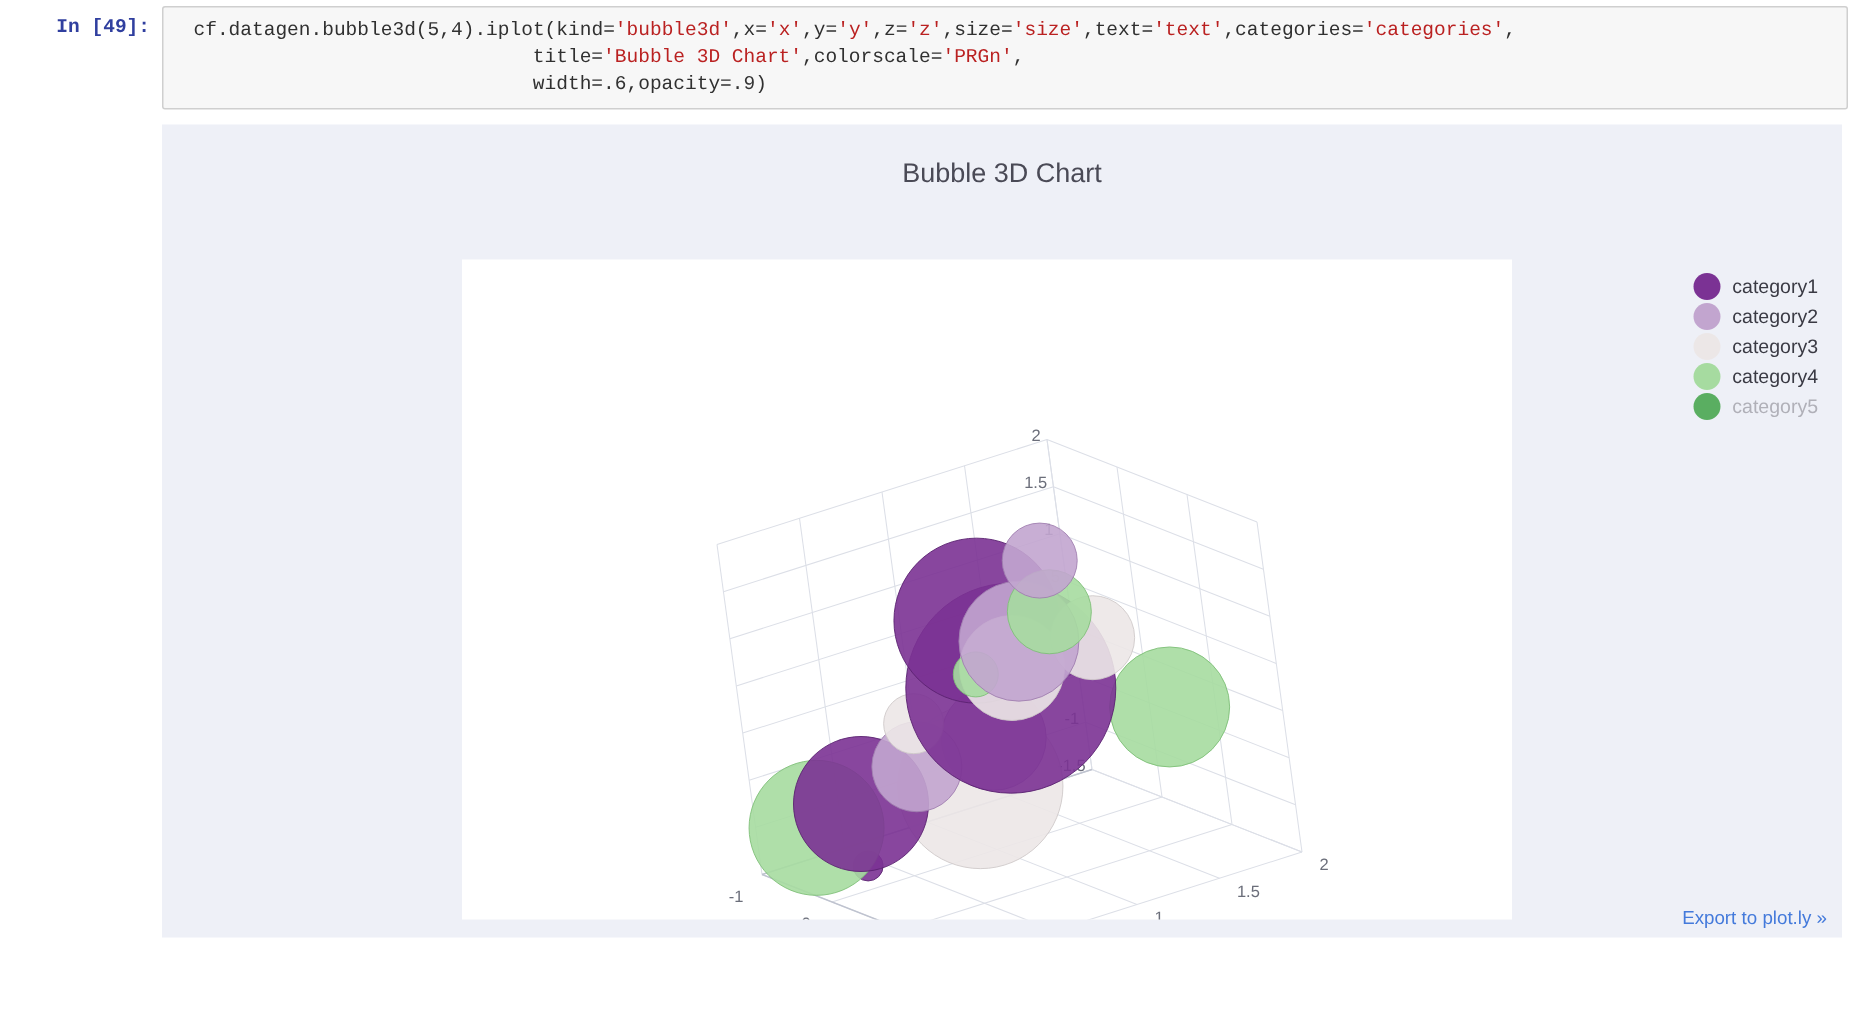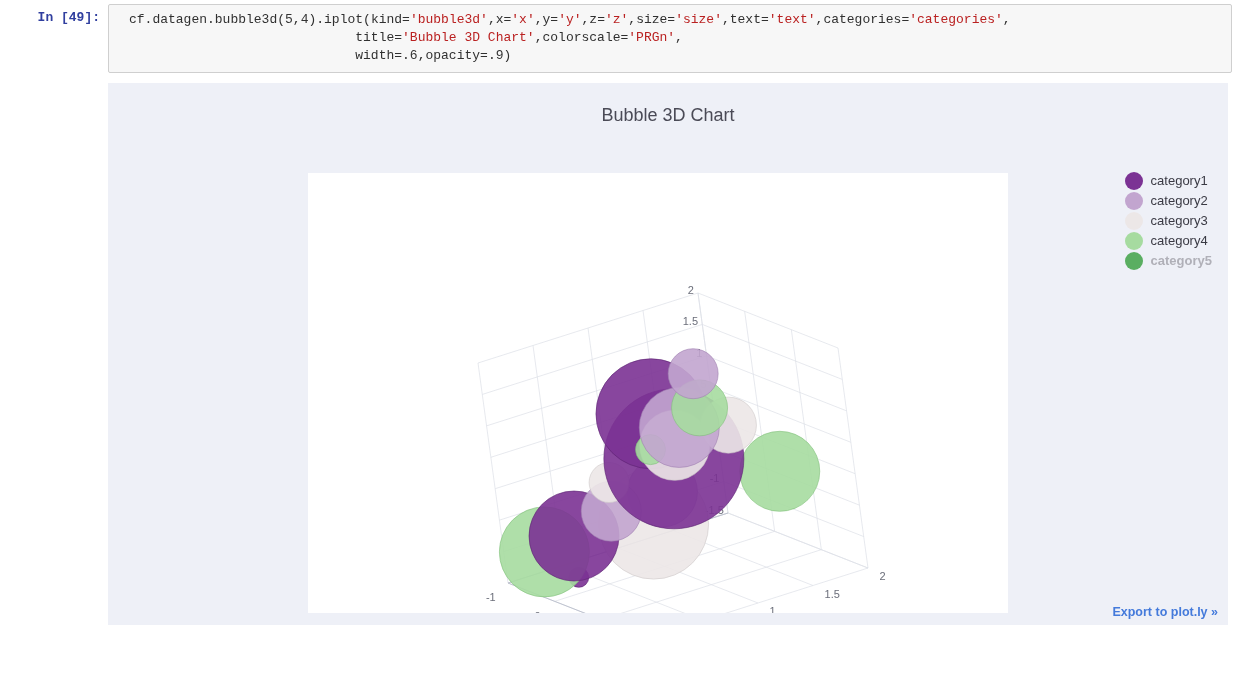--- a/index.html
+++ b/index.html
@@ -59,7 +59,7 @@
   .legend {
     position: absolute;
     right: 16px;
-    top: 89px;
+    top: 99px;
     font-size: 13px;
     color: #3a3a44;
   }

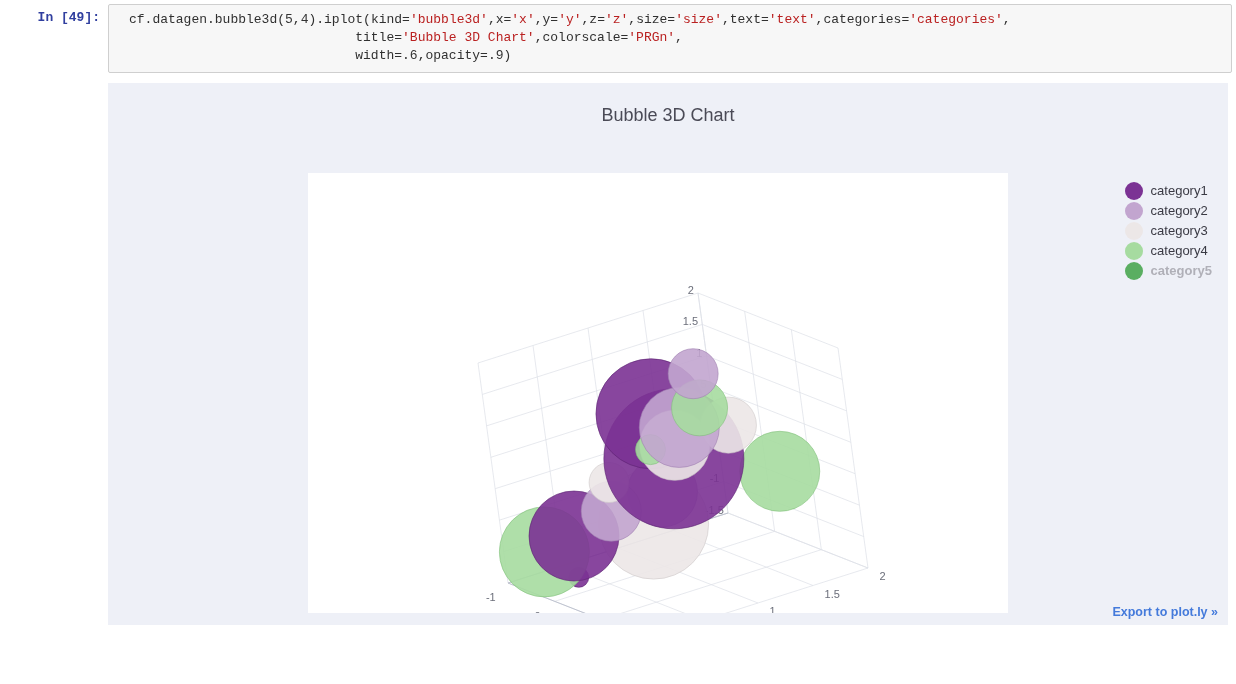--- a/index.html
+++ b/index.html
@@ -74,7 +74,7 @@
     width: 18px; height: 18px; border-radius: 50%;
     display: inline-block;
   }
-  .legend-item.inactive { color: #b0b0b8; font-weight: bold; }
+  .legend-item.inactive { color: #b0b0b8; }
   .scene {
     position: absolute;
     left: 200px;

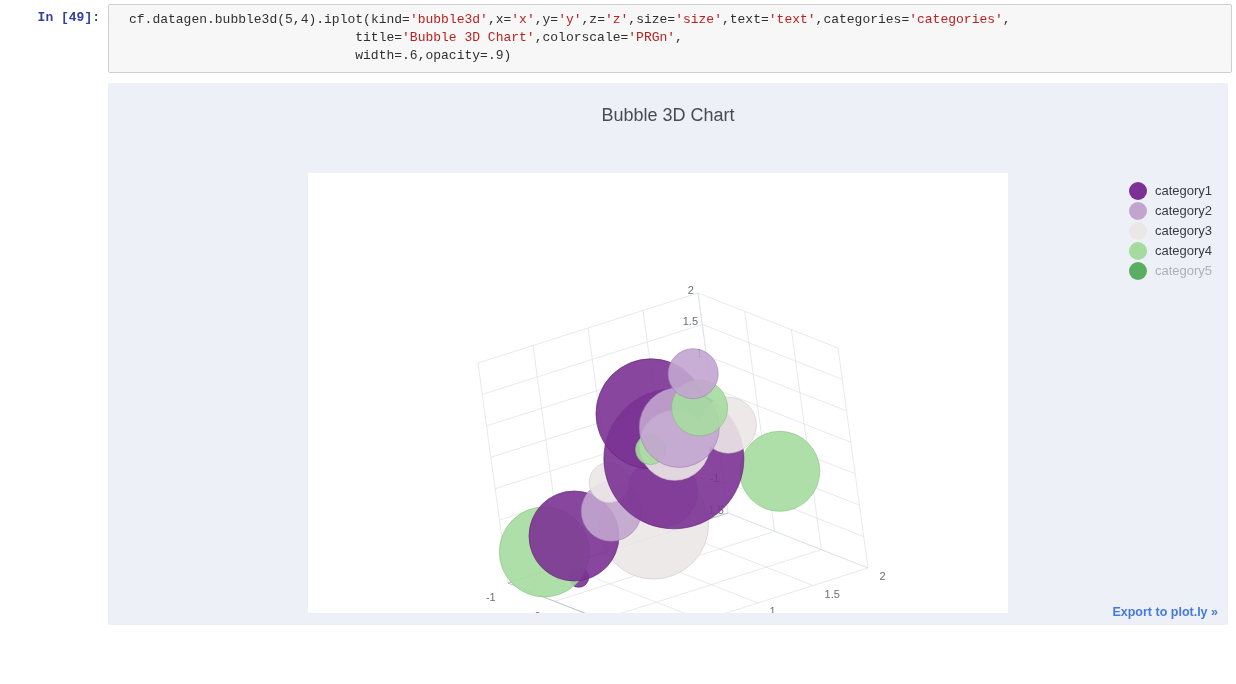--- a/index.html
+++ b/index.html
@@ -93,7 +93,7 @@
     right: 10px;
     bottom: 6px;
     font-size: 12.5px;
-    font-weight: 700;
+    font-weight: 400;
     color: #447adb;
     text-decoration: none;
     cursor: pointer;

